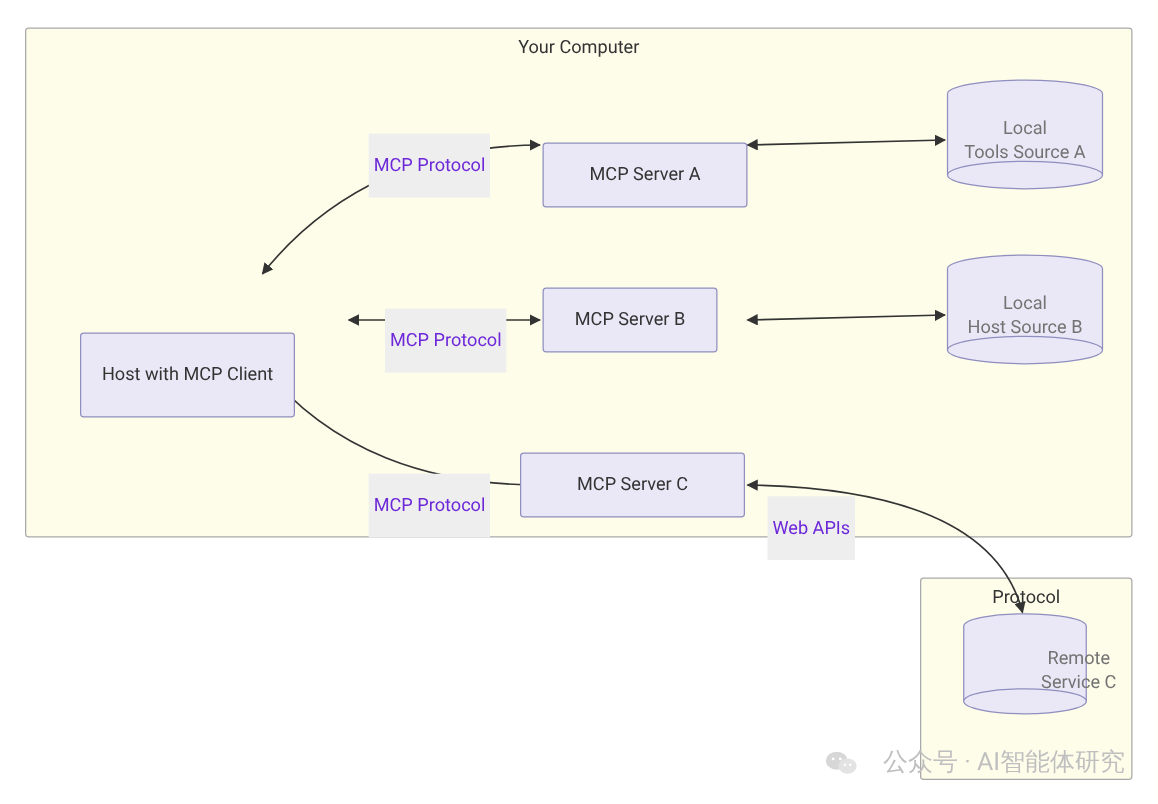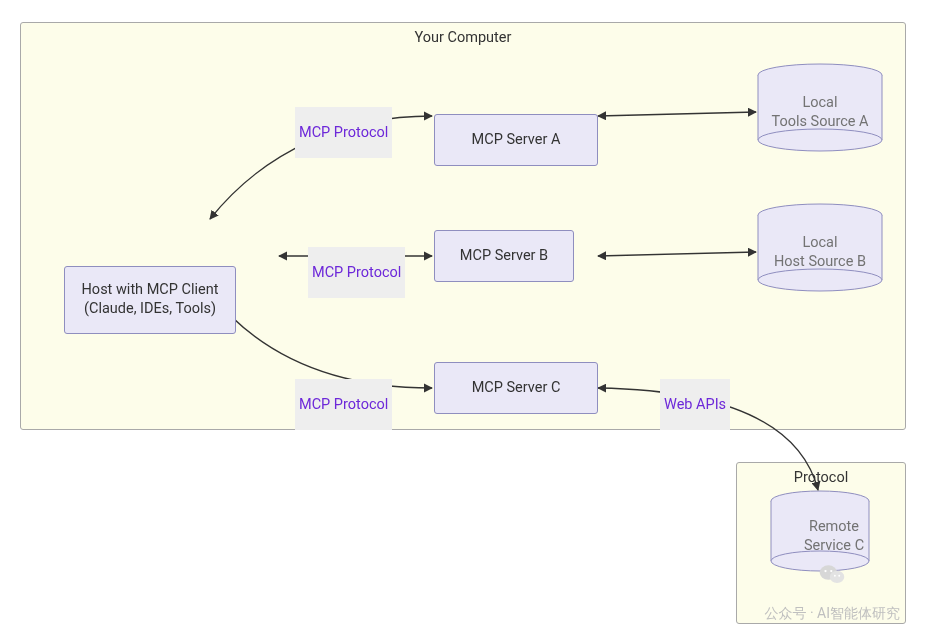--- a/index.html
+++ b/index.html
@@ -136,7 +136,6 @@
   <div class="node-rect" style="left:64px; top:222px; width:172px; height:68px;margin-top:44px;">
     <div>
       <div>Host with MCP Client</div>
-      <div>(Claude, IDEs, Tools)</div>
     </div>
   </div>
 

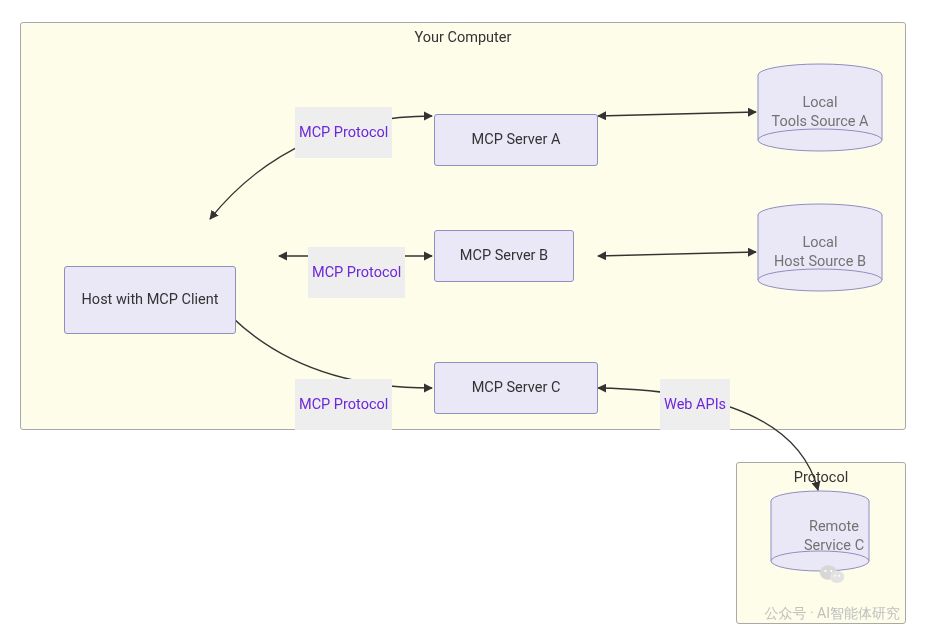--- a/index.html
+++ b/index.html
@@ -147,7 +147,7 @@
     <span>MCP Server B</span>
   </div>
 
-  <div class="node-rect" style="left:434px; top:362px; width:164px; height:52px;">
+  <div class="node-rect" style="left:416px; top:362px; width:180px; height:52px;">
     <span>MCP Server C</span>
   </div>
 

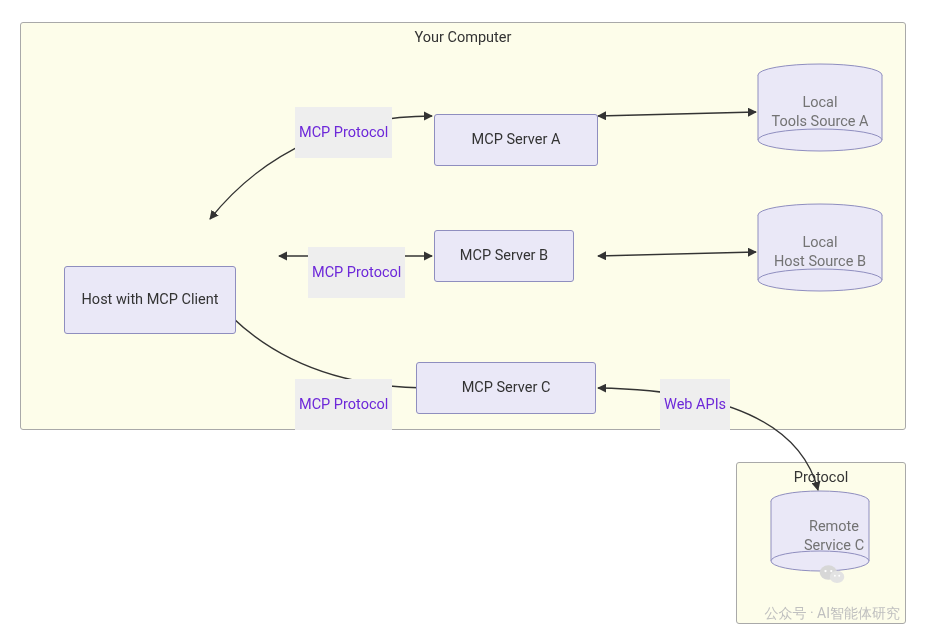--- a/index.html
+++ b/index.html
@@ -167,7 +167,7 @@
   <div class="edge-label" style="left:295px; top:107px;">MCP Protocol</div>
   <div class="edge-label" style="left:308px; top:247px;">MCP Protocol</div>
   <div class="edge-label" style="left:295px; top:379px;">MCP Protocol</div>
-  <div class="edge-label" style="left:614px; top:379px;margin-left:46px;">Web APIs</div>
+  <div class="edge-label" style="left:614px; top:397px;">Web APIs</div>
 
   <div class="watermark">
     <span class="wechat-icon">

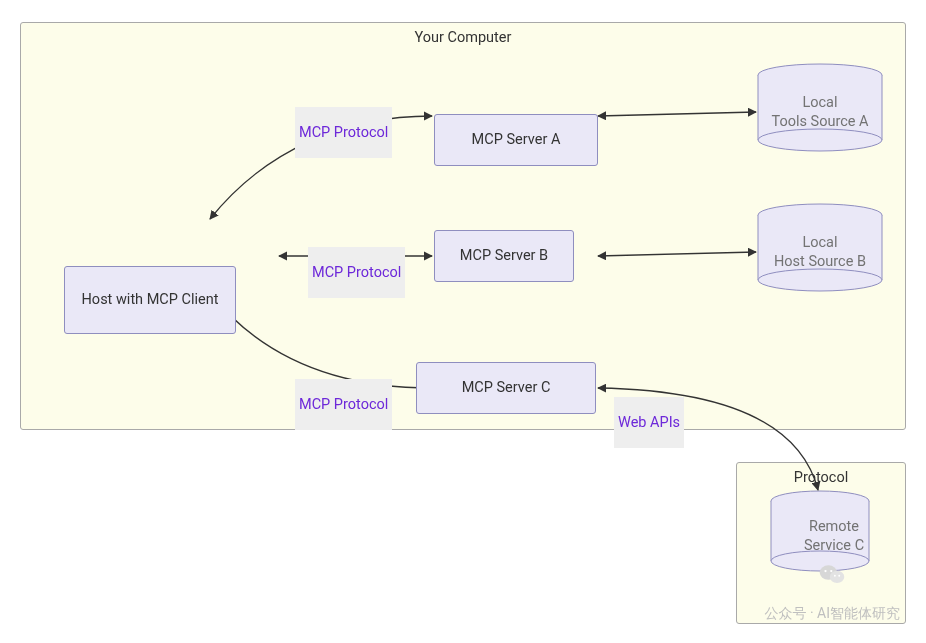--- a/index.html
+++ b/index.html
@@ -159,7 +159,7 @@
     <div>Local</div>
     <div>Host Source B</div>
   </div>
-  <div class="cyl-label" style="left:785px; top:518px; width:98px;">
+  <div class="cyl-label" style="left:814px; top:518px; width:98px;">
     <div>Remote</div>
     <div>Service C</div>
   </div>

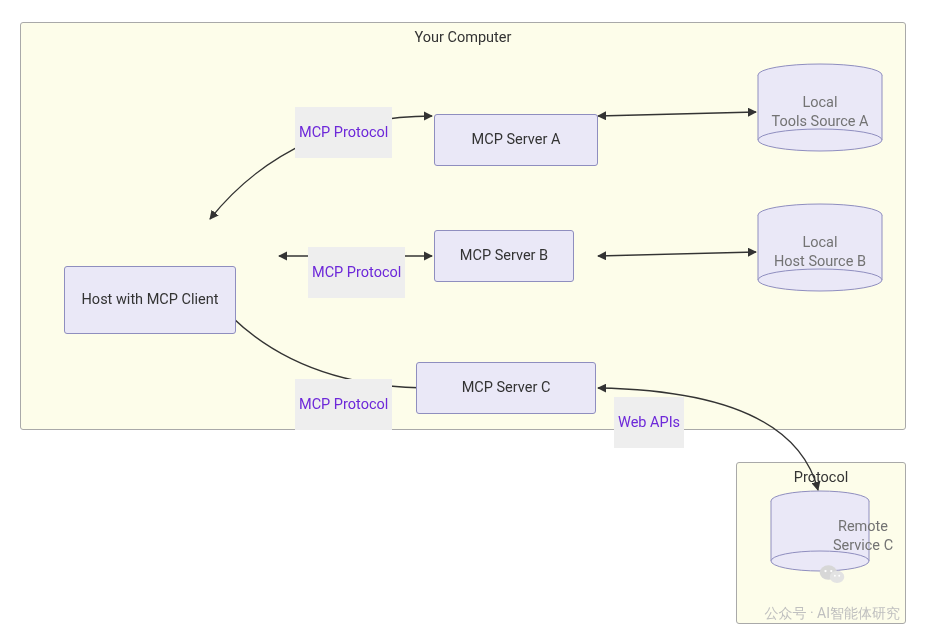--- a/index.html
+++ b/index.html
@@ -64,11 +64,10 @@
     right: 26px;
     bottom: 20px;
     color: #bfbfbf;
-    font-size: 14px;
+    font-size: 20px;
     display: flex;
     align-items: center;
     gap: 20px;
-    flex-direction: column;
   }
   .wechat-icon {
     width: 26px;

